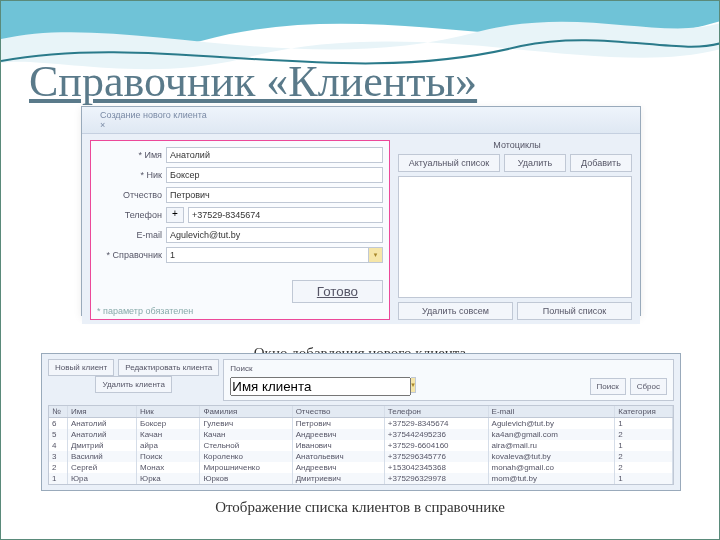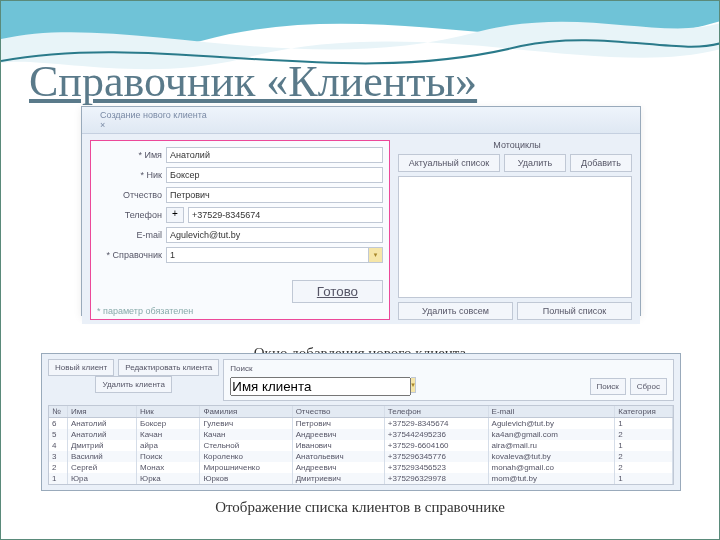--- a/index.html
+++ b/index.html
@@ -319,7 +319,7 @@
             <td>Монах</td>
             <td>Мирошниченко</td>
             <td>Андреевич</td>
-            <td>+375293456523</td>
+            <td>+153042345368</td>
             <td>monah@gmail.co</td>
             <td>2</td>
           </tr>

